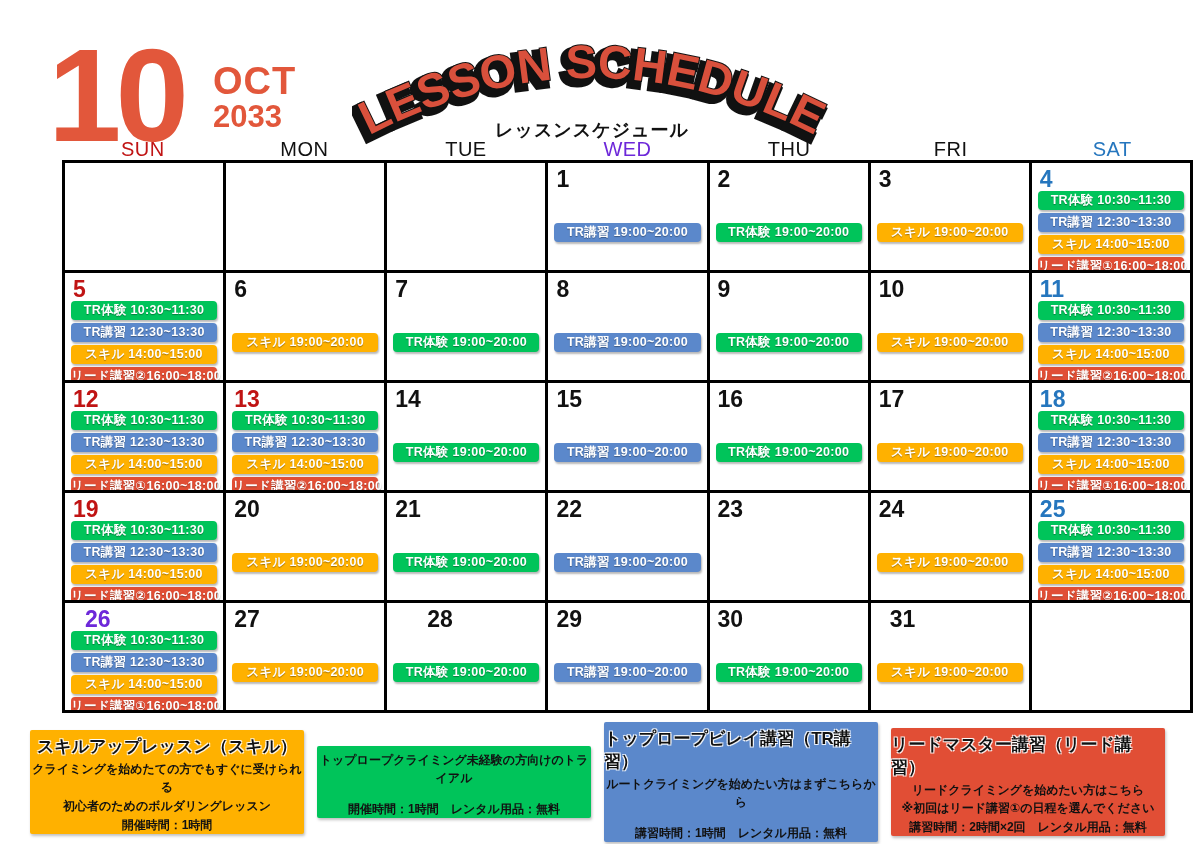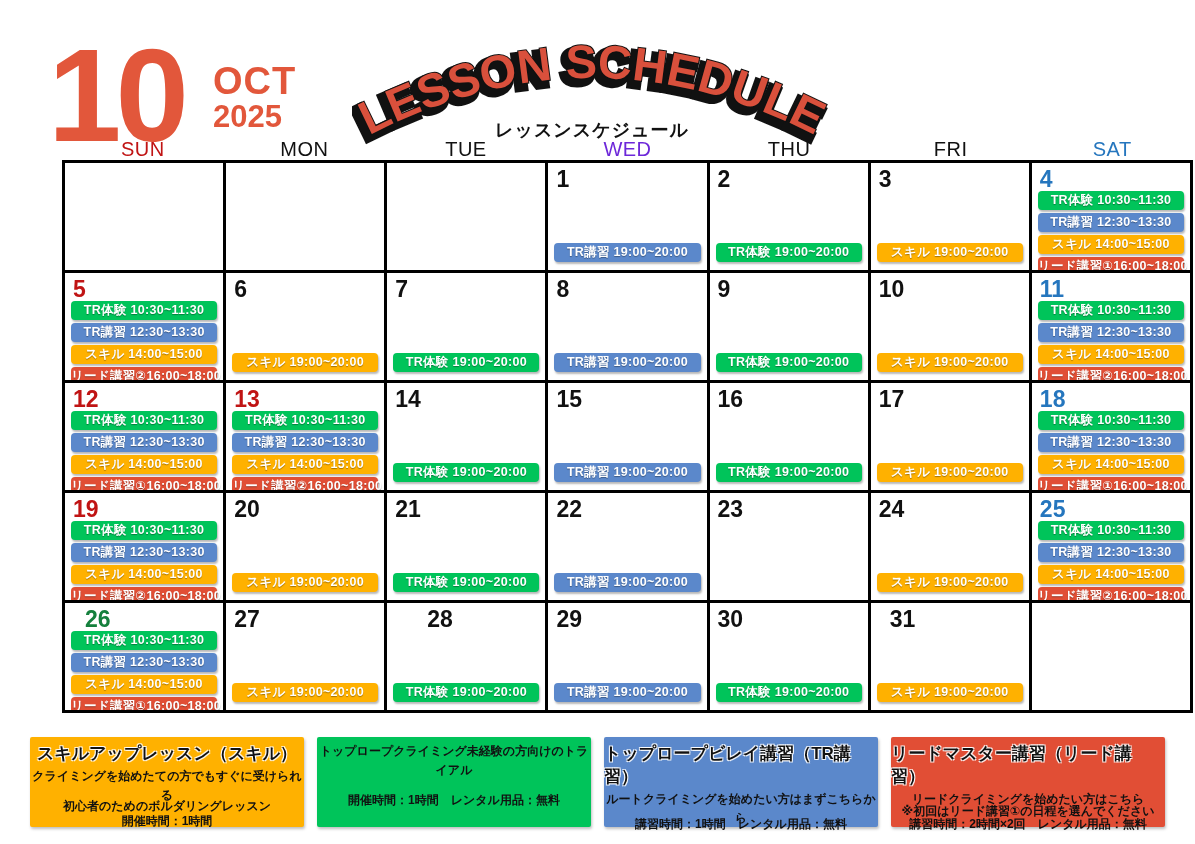--- a/index.html
+++ b/index.html
@@ -58,7 +58,7 @@
   <div class="month-number">10</div>
   <div class="month-meta">
     <div class="month-abbr">OCT</div>
-    <div class="month-year">2025</div>
+    <div class="month-year">2033</div>
   </div>
 
   <svg class="arch-wrap" viewBox="0 0 480 112">

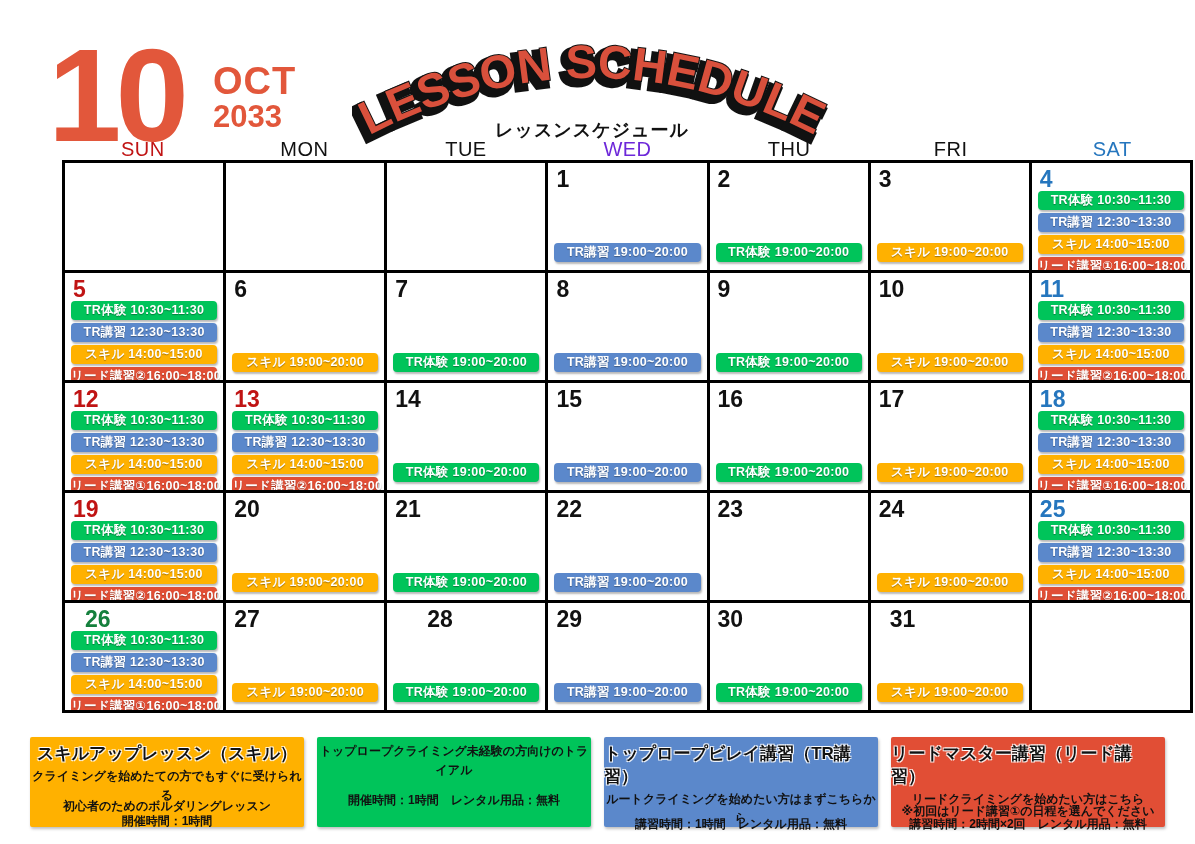--- a/index.html
+++ b/index.html
@@ -34,7 +34,7 @@
   .date-num{font-size:23px;font-weight:900;line-height:1;padding:5px 0 0 8px;}
   .spacer{flex:1;}
   .events{display:flex;flex-direction:column;gap:3px;margin:0 6px 7px 6px;}
-  .events.single{margin-bottom:8px;}
+  .events.single{margin-bottom:28px;}
   .bar{height:19px;line-height:19px;border-radius:4px;text-align:center;
     font-size:12.5px;font-weight:700;color:#fff;letter-spacing:0.3px;
     text-shadow:0 1px 1px rgba(0,0,0,.35);box-shadow:1px 2px 2px rgba(0,0,0,.28);

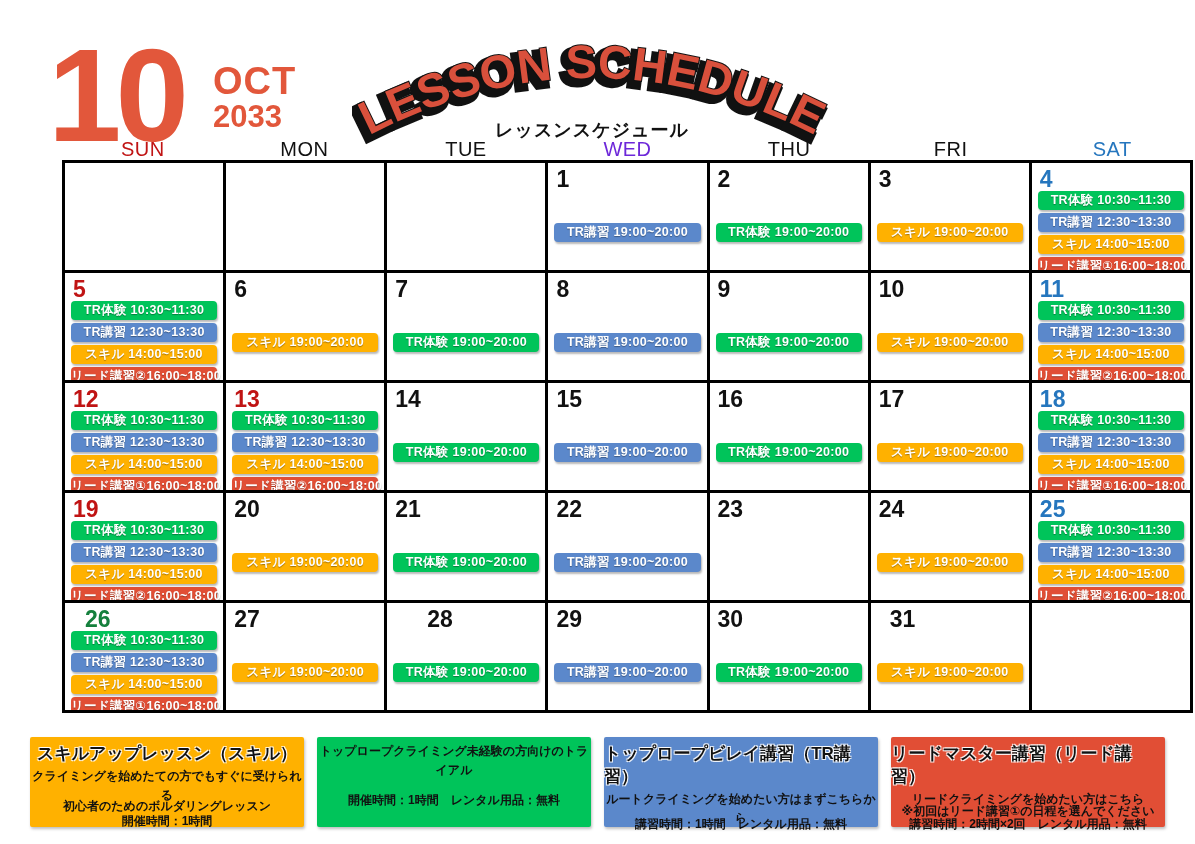--- a/index.html
+++ b/index.html
@@ -295,7 +295,7 @@
         </div>
       </div>
       <div class="cell">
-        <div class="date-num" style="color: #15803d; padding-left: 20px;">26</div>
+        <div class="date-num" style="color: #6d28d9; padding-left: 20px;">26</div>
         <div class="spacer"></div>
         <div class="events">
           <div class="bar" style="background: rgb(0, 196, 90);">TR体験 10:30~11:30</div>

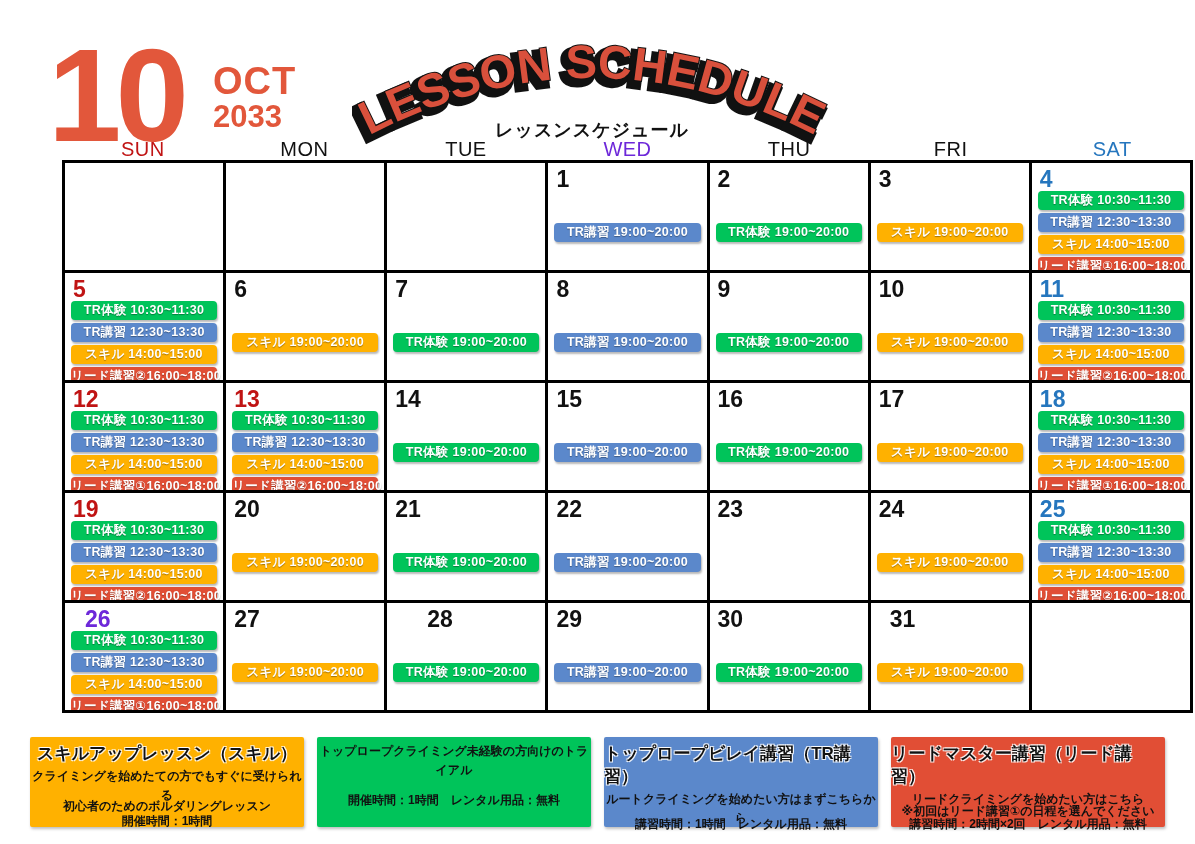--- a/index.html
+++ b/index.html
@@ -42,7 +42,7 @@
 
   
   .legend{position:absolute;left:30px;top:737px;width:1135px;height:90px;
-    display:flex;gap:13px;}
+    display:flex;gap:13px;align-items:center;}
   .lbox{flex:1;border-radius:2px;color:#111;display:flex;flex-direction:column;
     align-items:center;padding-top:5px;box-sizing:border-box;box-shadow:1px 2px 3px rgba(0,0,0,.25);}
   .ltitle{font-size:17px;font-weight:900;margin-bottom:2px;

